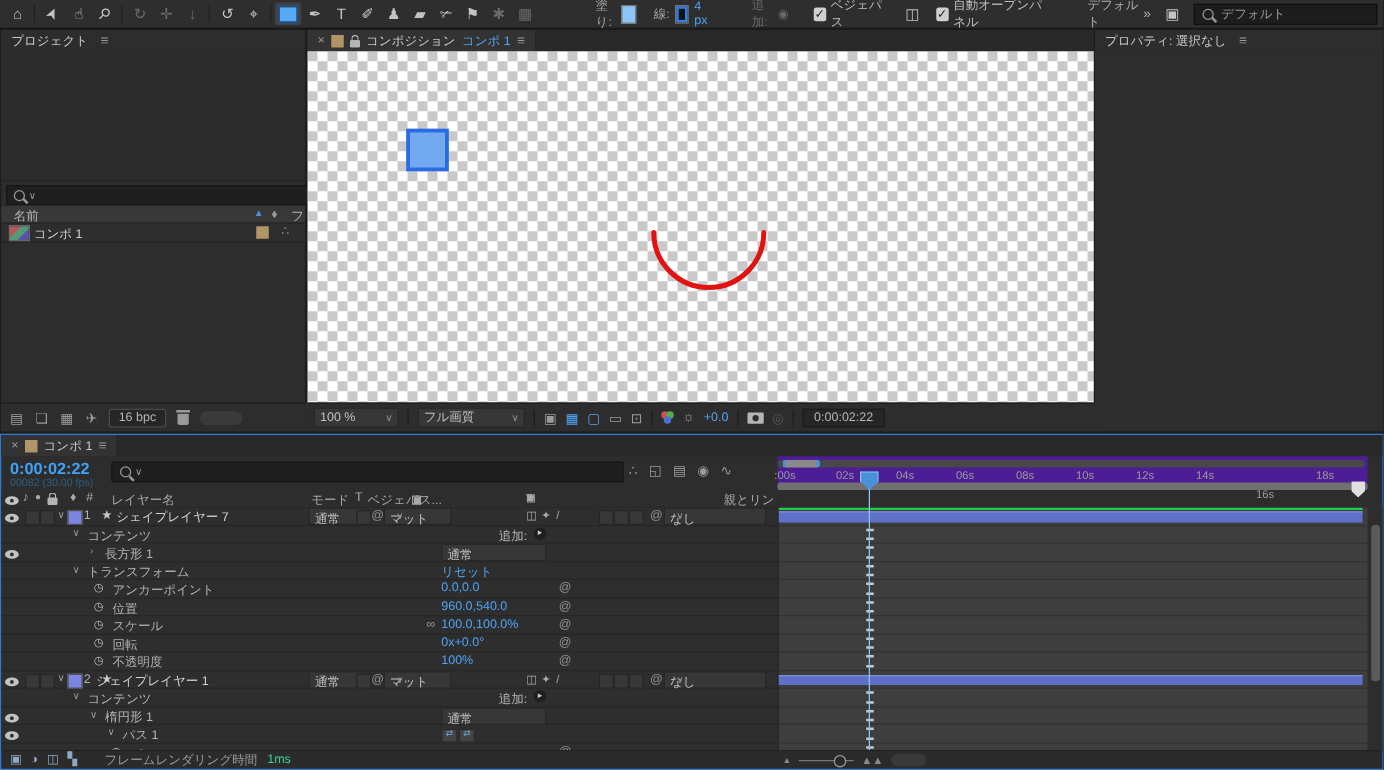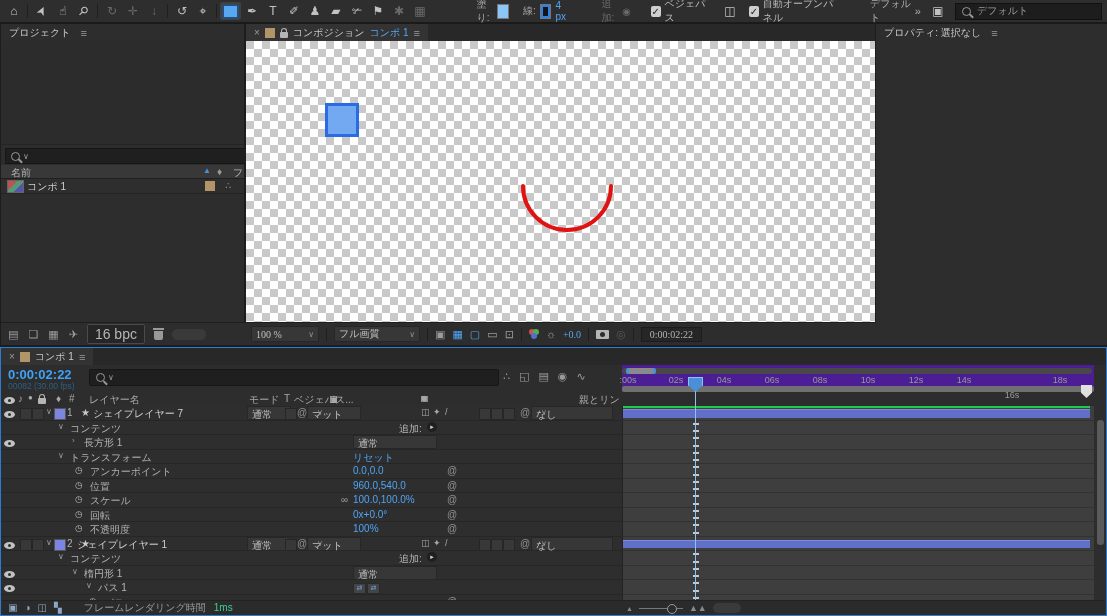--- a/index.html
+++ b/index.html
@@ -43,7 +43,7 @@
   #proj-footer{position:absolute;left:0;bottom:0;width:243px;height:22px;background:#2d2d2d;border-top:1px solid #1e1e1e;
                display:flex;align-items:center;gap:9px;padding-left:7px;}
   .pf-ic{color:#9a9a9a;font-size:11px;}
-  #bpc{border:1px solid #4a4a4a;background:#262626;color:#b5b5b5;font-size:14px;padding:1px 7px;border-radius:2px;}
+  #bpc{border:1px solid #4a4a4a;background:#262626;color:#b5b5b5;font-size:10px;padding:1px 7px;border-radius:2px;}
   .i-trash{position:relative;display:inline-block;width:9px;height:9px;background:#999;border-radius:0 0 2px 2px;margin-top:3px;}
   .i-trash::before{content:"";position:absolute;left:-1px;top:-3px;width:11px;height:2px;background:#999;}
   .pill{width:34px;height:11px;background:#3a3a3a;border-radius:6px;}

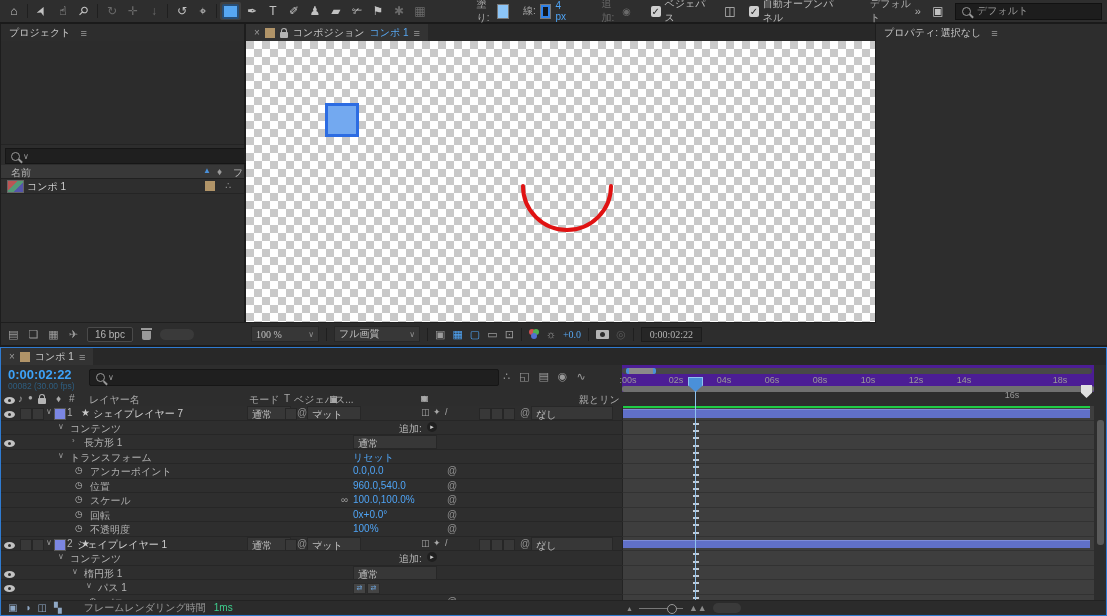--- a/index.html
+++ b/index.html
@@ -62,7 +62,7 @@
   #blue-square{position:absolute;left:79px;top:62px;width:28px;height:28px;background:#73a9f0;border:3px solid #2c6ce2;}
   #red-arc{position:absolute;left:272px;top:138px;}
   #comp-foot{position:absolute;left:0;bottom:0;width:629px;height:22px;background:#2d2d2d;border-top:1px solid #1e1e1e;
-             display:flex;align-items:center;gap:7px;padding:0 5px;color:#b5b5b5;font-family:Liberation Serif, serif;}
+             display:flex;align-items:center;gap:7px;padding:0 5px;color:#b5b5b5;}
   .dd{display:inline-flex;align-items:center;justify-content:space-between;background:#373737;border:1px solid #272727;
       height:14px;padding:0 4px;color:#c0c0c0;}
   .ddc{color:#8f8f8f;font-size:8px;margin-left:5px;}

